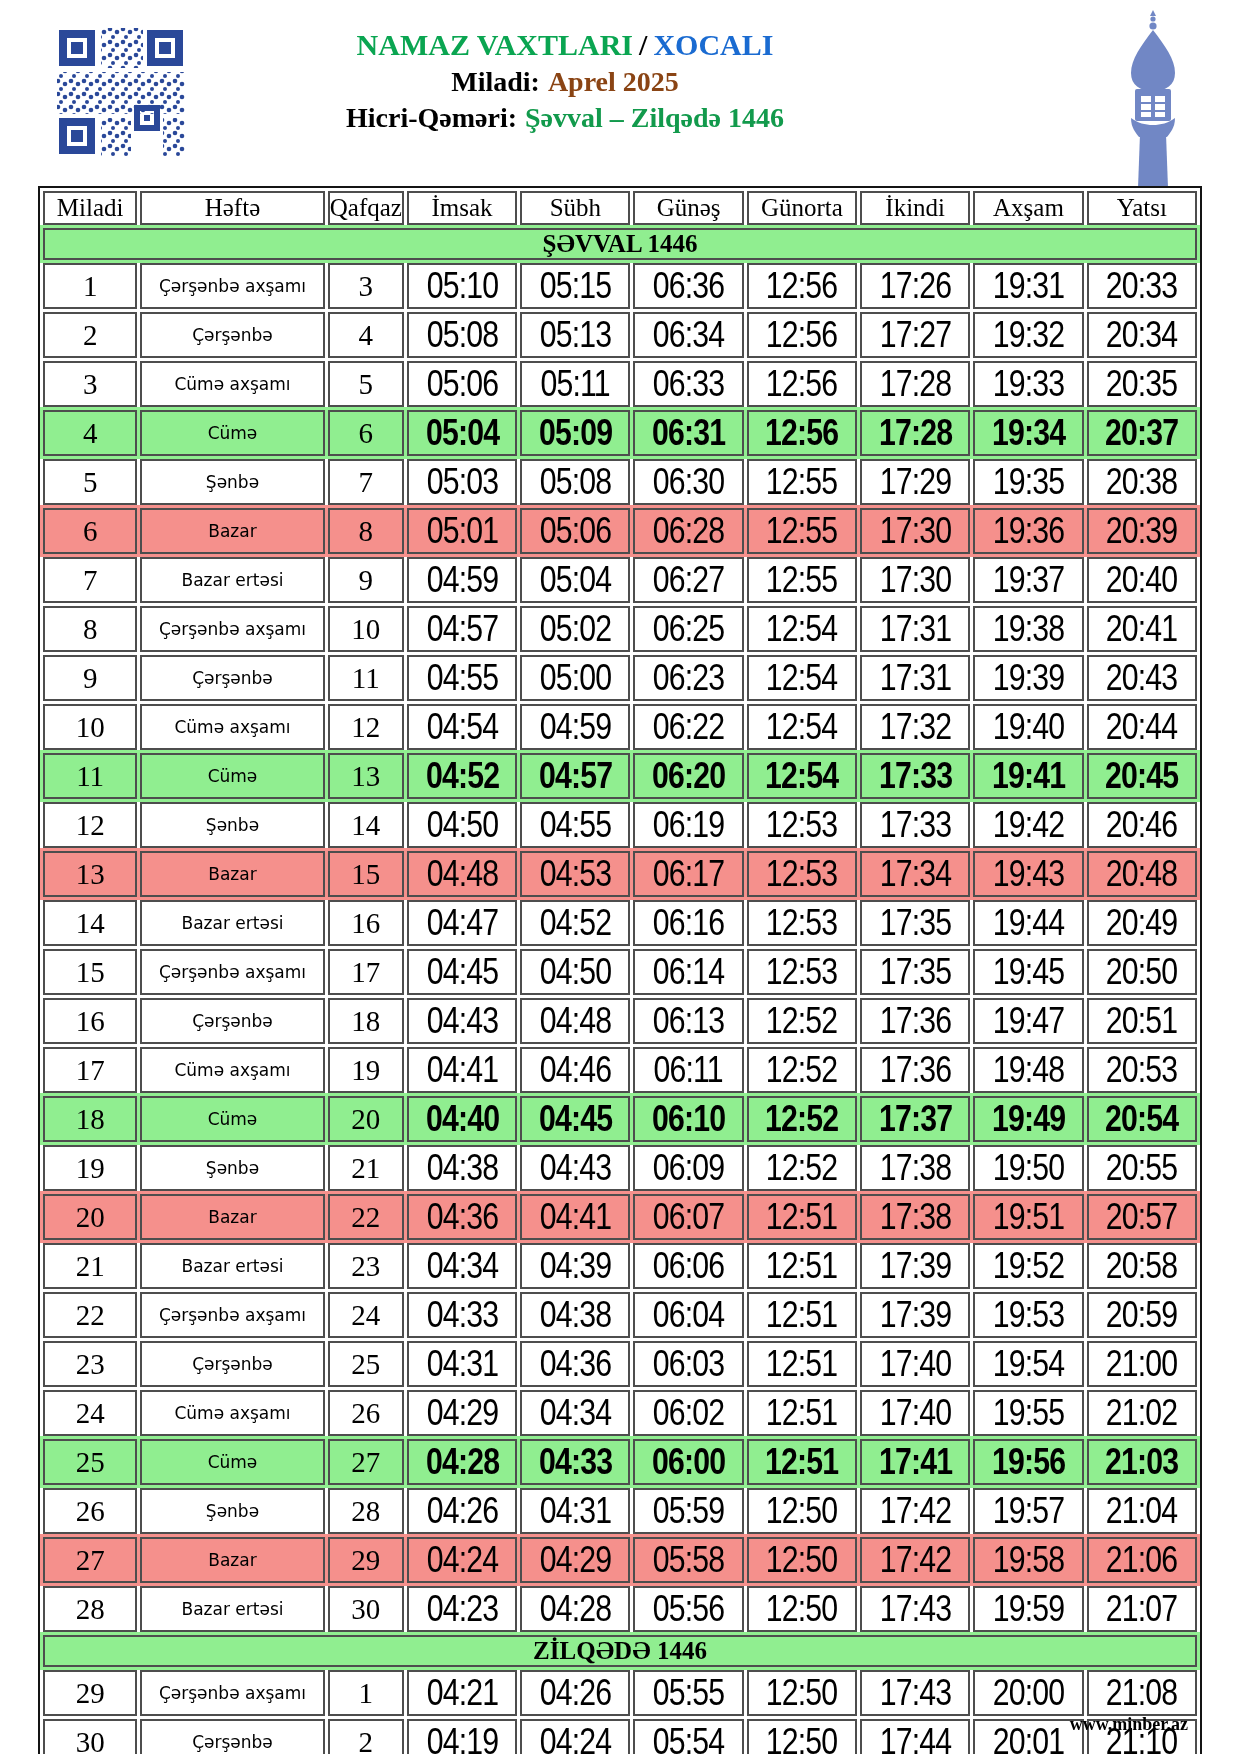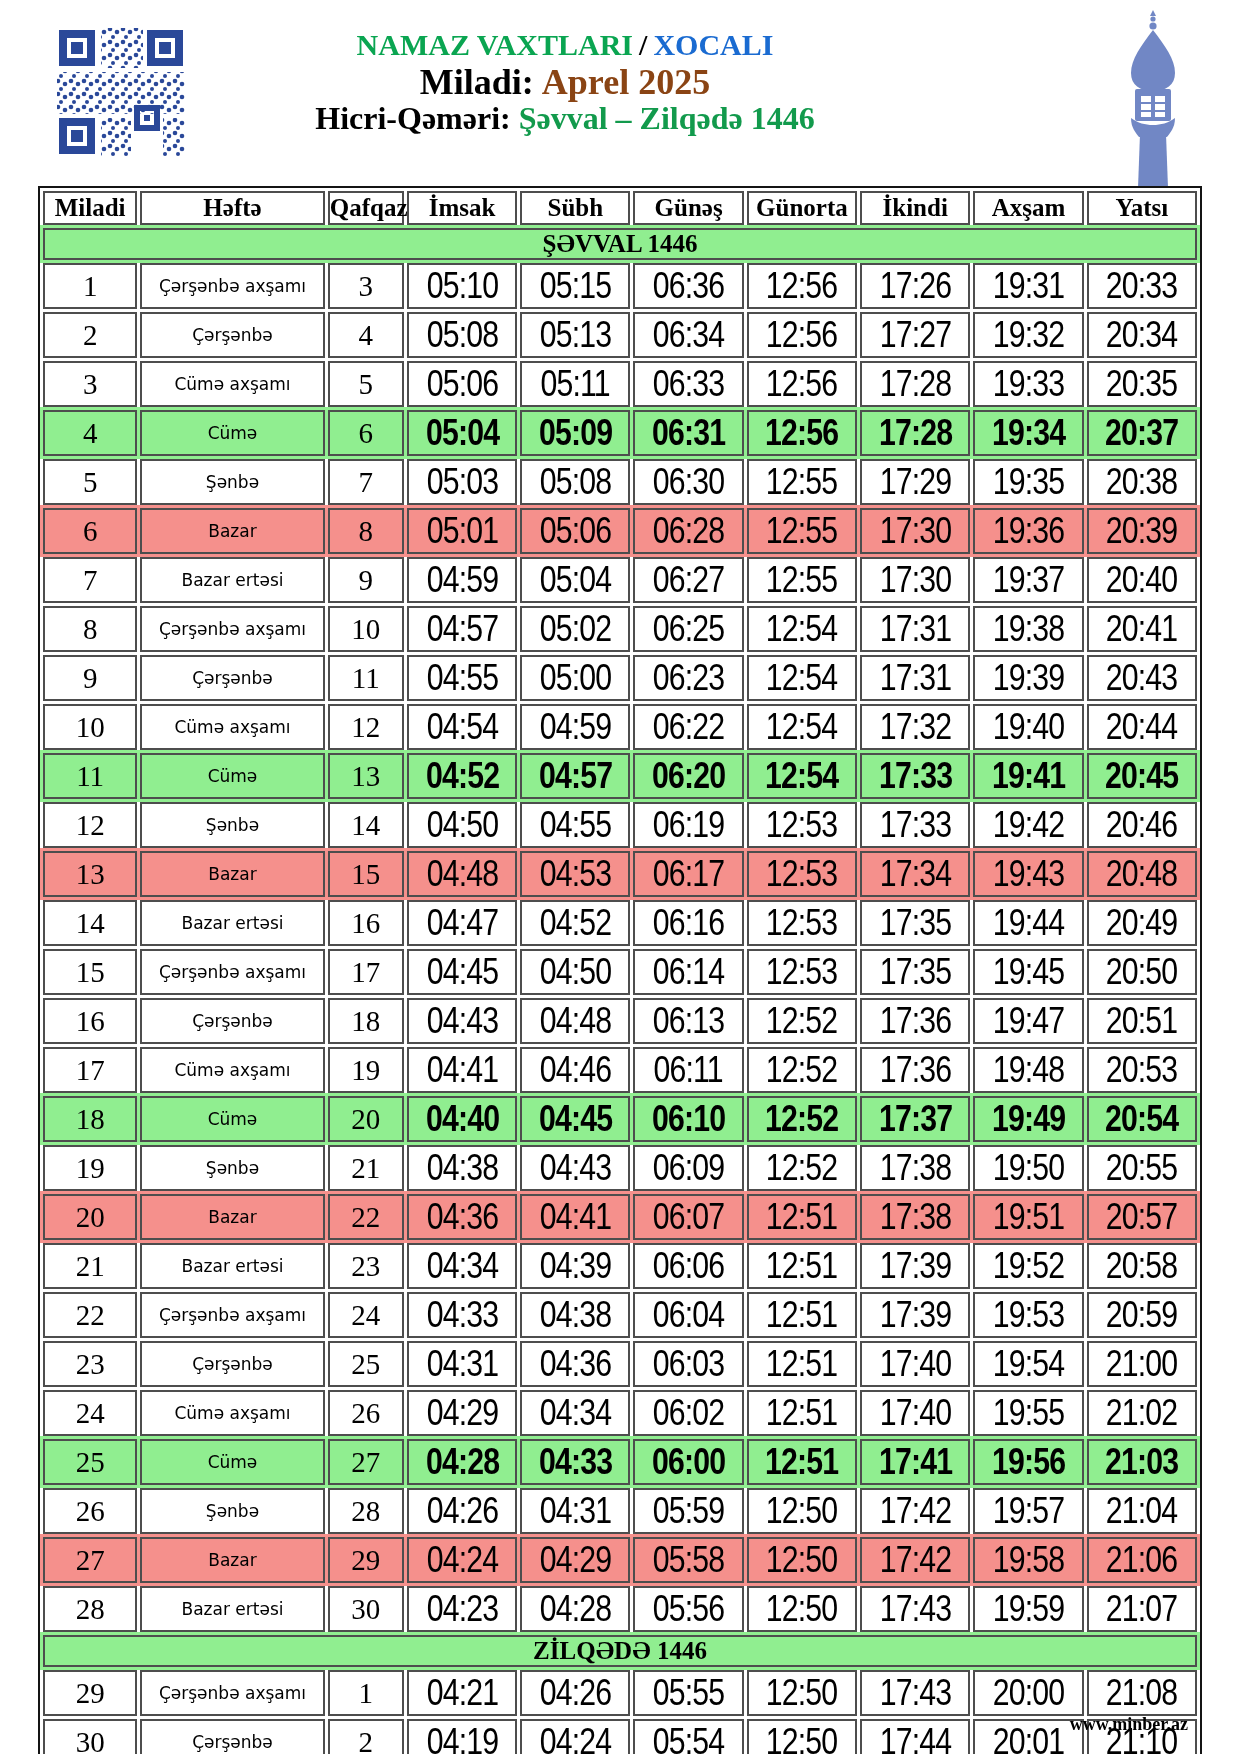--- a/index.html
+++ b/index.html
@@ -16,7 +16,7 @@
   .t2 .green{color:var(--title_green);}
   .t2 .sep{color:#000;margin:0 6px;}
   .t2 .blue{color:var(--city_blue);}
-  .t3{font-size:36px;line-height:36px;color:#000;}
+  .t3{font-size:28px;line-height:36px;color:#000;}
   .t3 .brown{color:var(--month_brown);margin-left:8px;}
   .t4{font-size:32px;line-height:36px;color:#000;}
   .t4 .green{color:var(--hicri_green);margin-left:8px;}

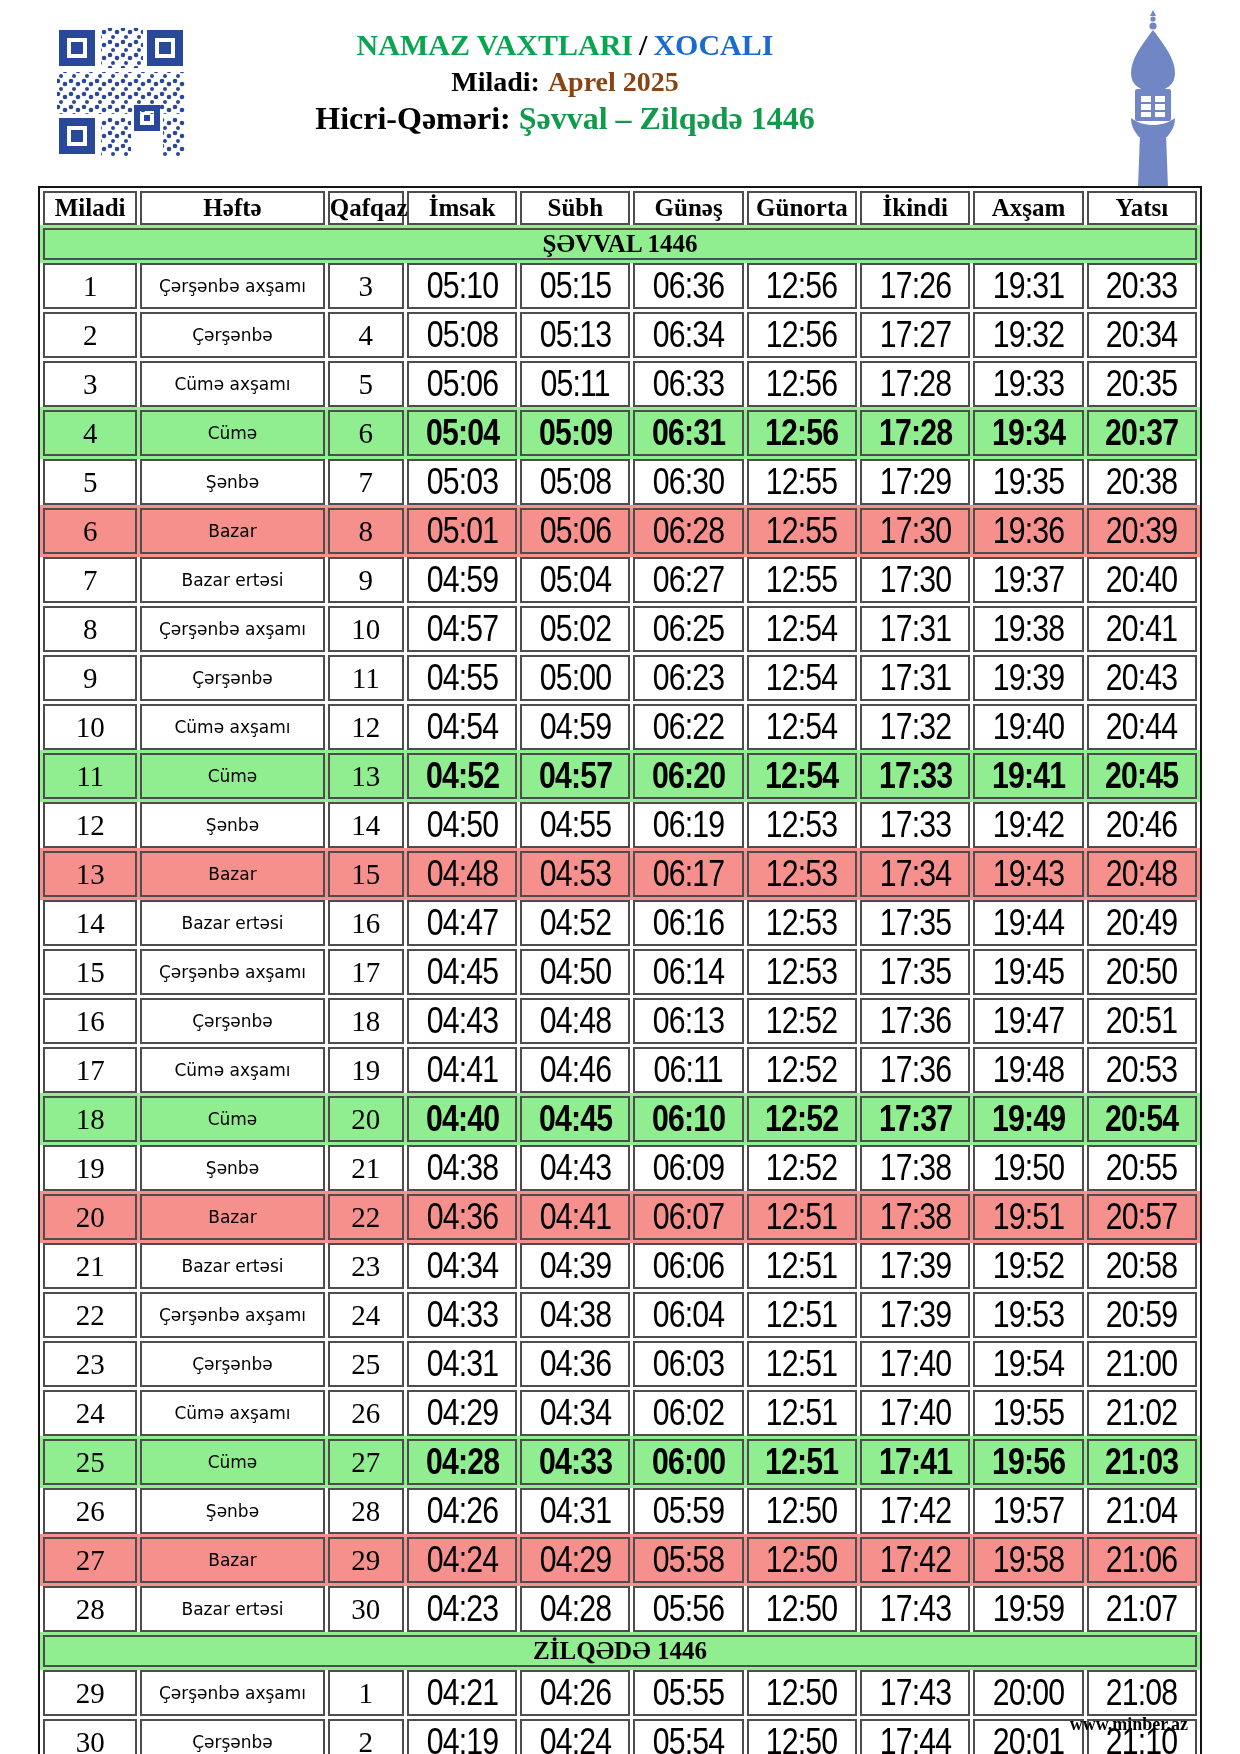--- a/index.html
+++ b/index.html
@@ -18,7 +18,7 @@
   .t2 .blue{color:var(--city_blue);}
   .t3{font-size:28px;line-height:36px;color:#000;}
   .t3 .brown{color:var(--month_brown);margin-left:8px;}
-  .t4{font-size:32px;line-height:36px;color:#000;}
+  .t4{font-size:28px;line-height:36px;color:#000;}
   .t4 .green{color:var(--hicri_green);margin-left:8px;}
   
   table.prayer{

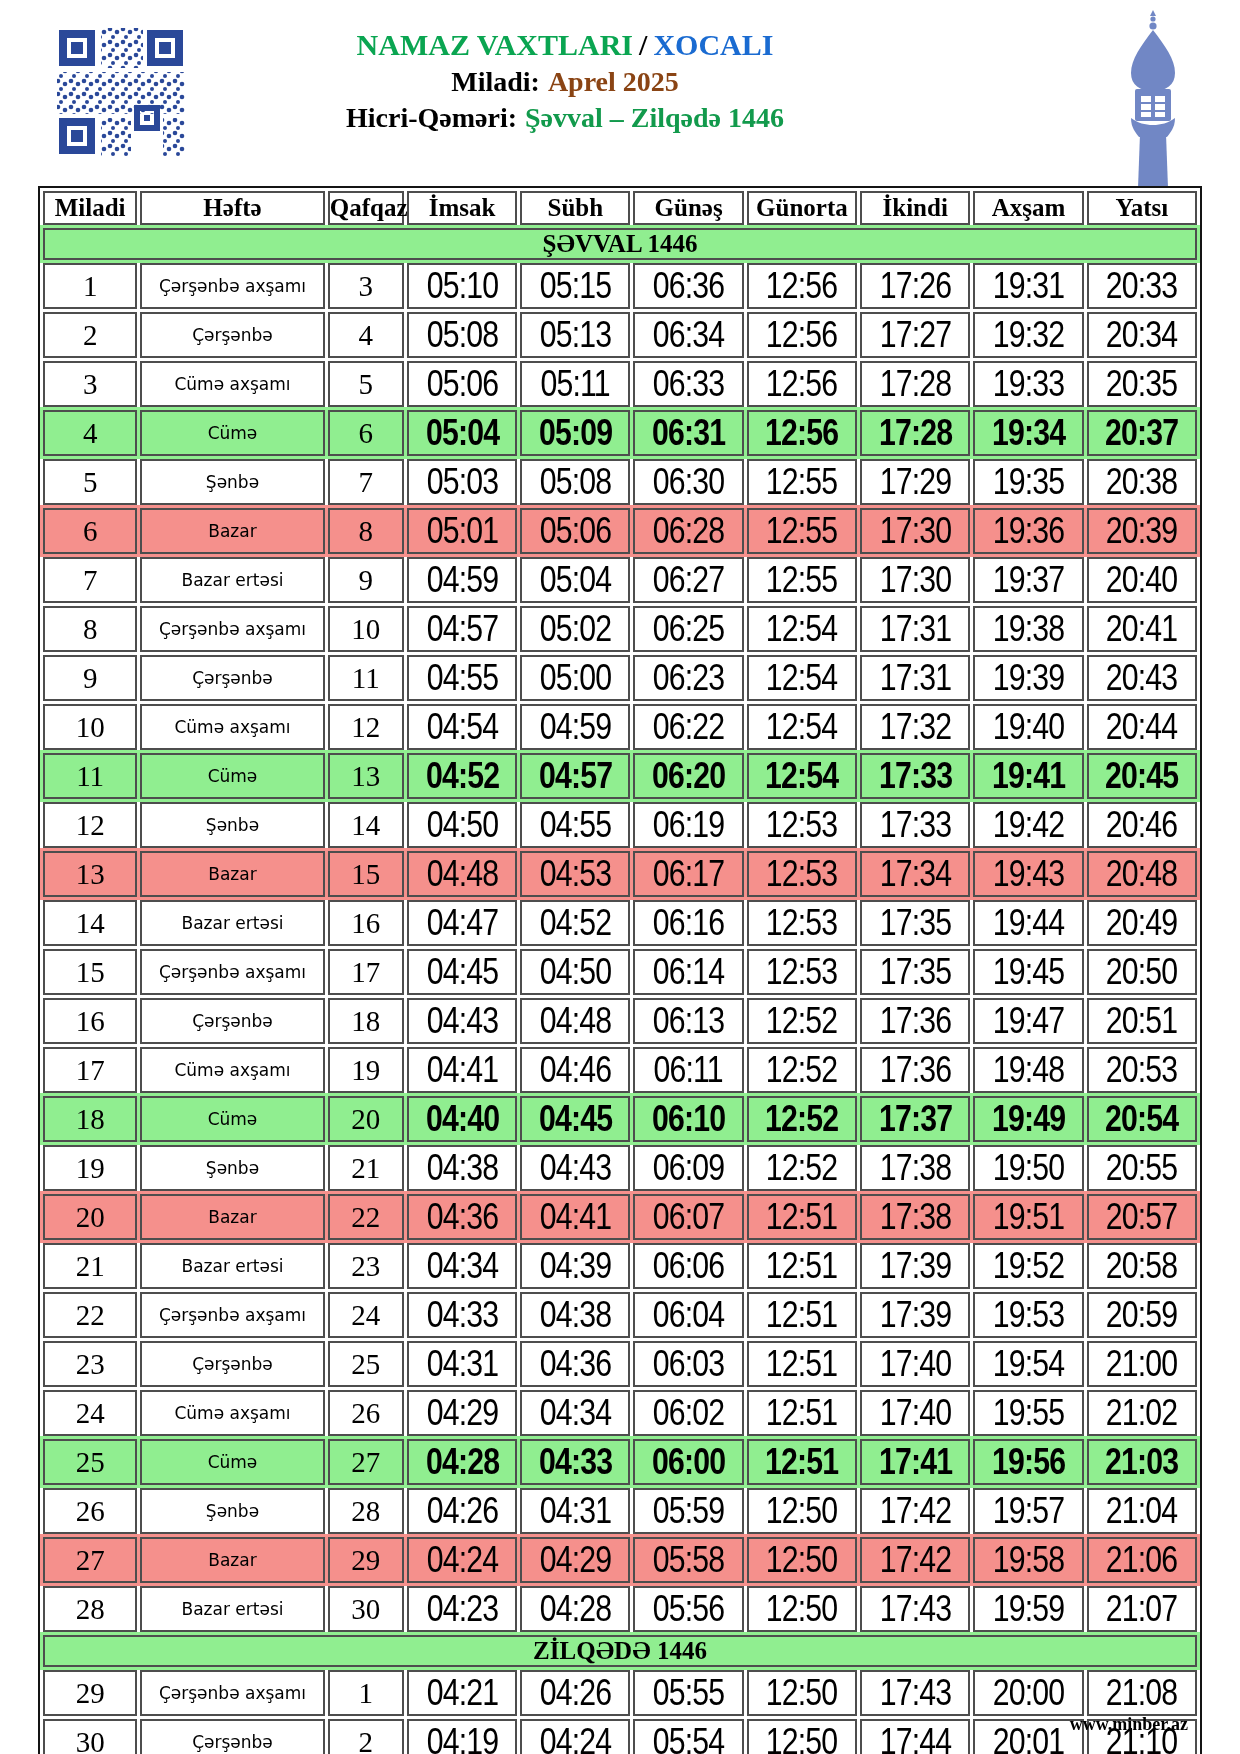--- a/index.html
+++ b/index.html
@@ -27,7 +27,7 @@
     border:2px solid #141414;background:#fff;
   }
   th,td{box-sizing:border-box;border:2px solid #4d4d4d;text-align:center;vertical-align:middle;padding:0;background:#fff;}
-  th{height:28px;line-height:30px;font-size:25px;font-weight:bold;font-family:"Liberation Serif",serif;margin-left:29px;}
+  th{height:28px;line-height:30px;font-size:25px;font-weight:normal;font-family:"Liberation Serif",serif;margin-left:29px;}
   tr.section-row td{
     height:20px;line-height:28px;font-size:25px;font-weight:bold;
     background:var(--section_bg);box-shadow:0 0 0 3px var(--section_bg);

